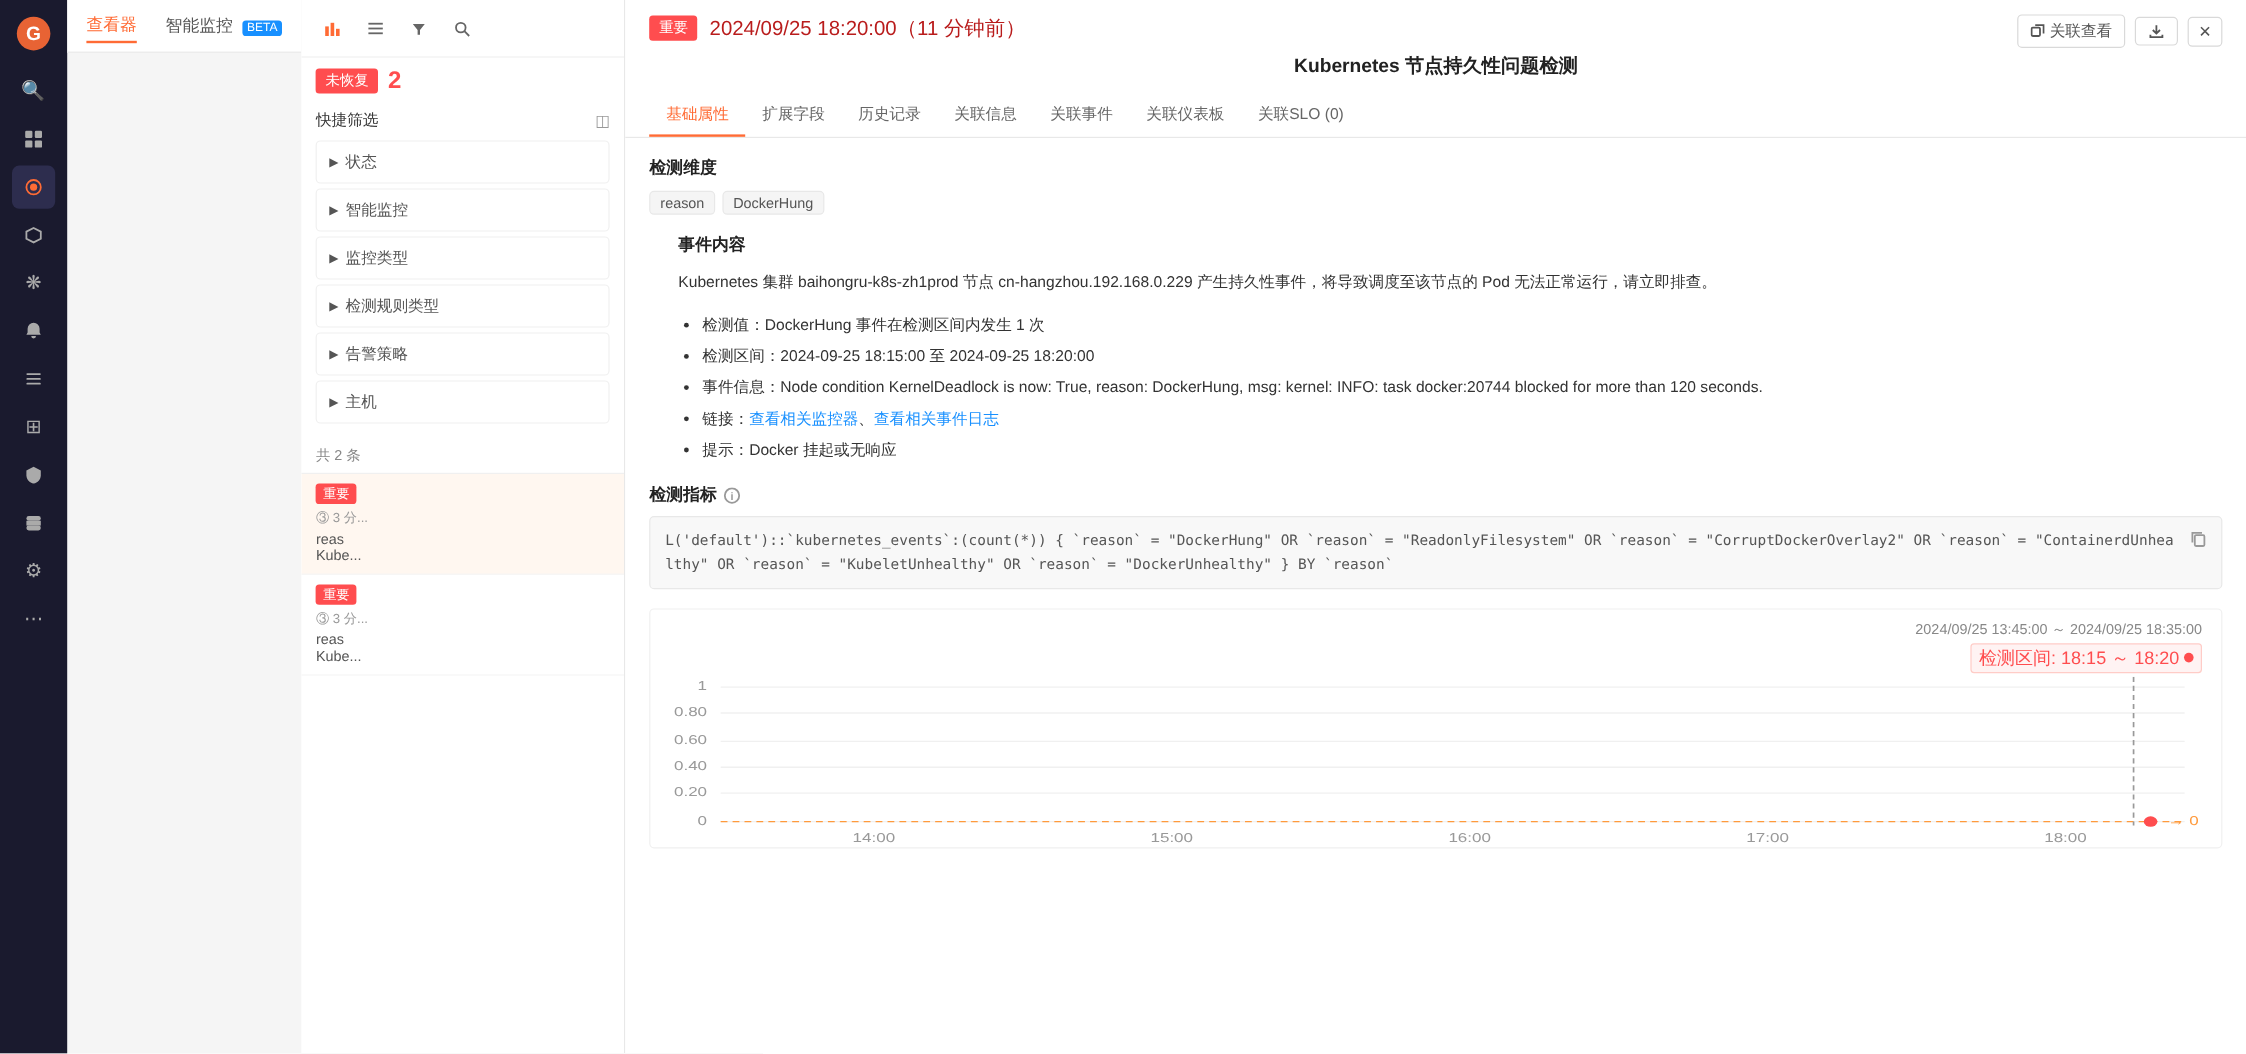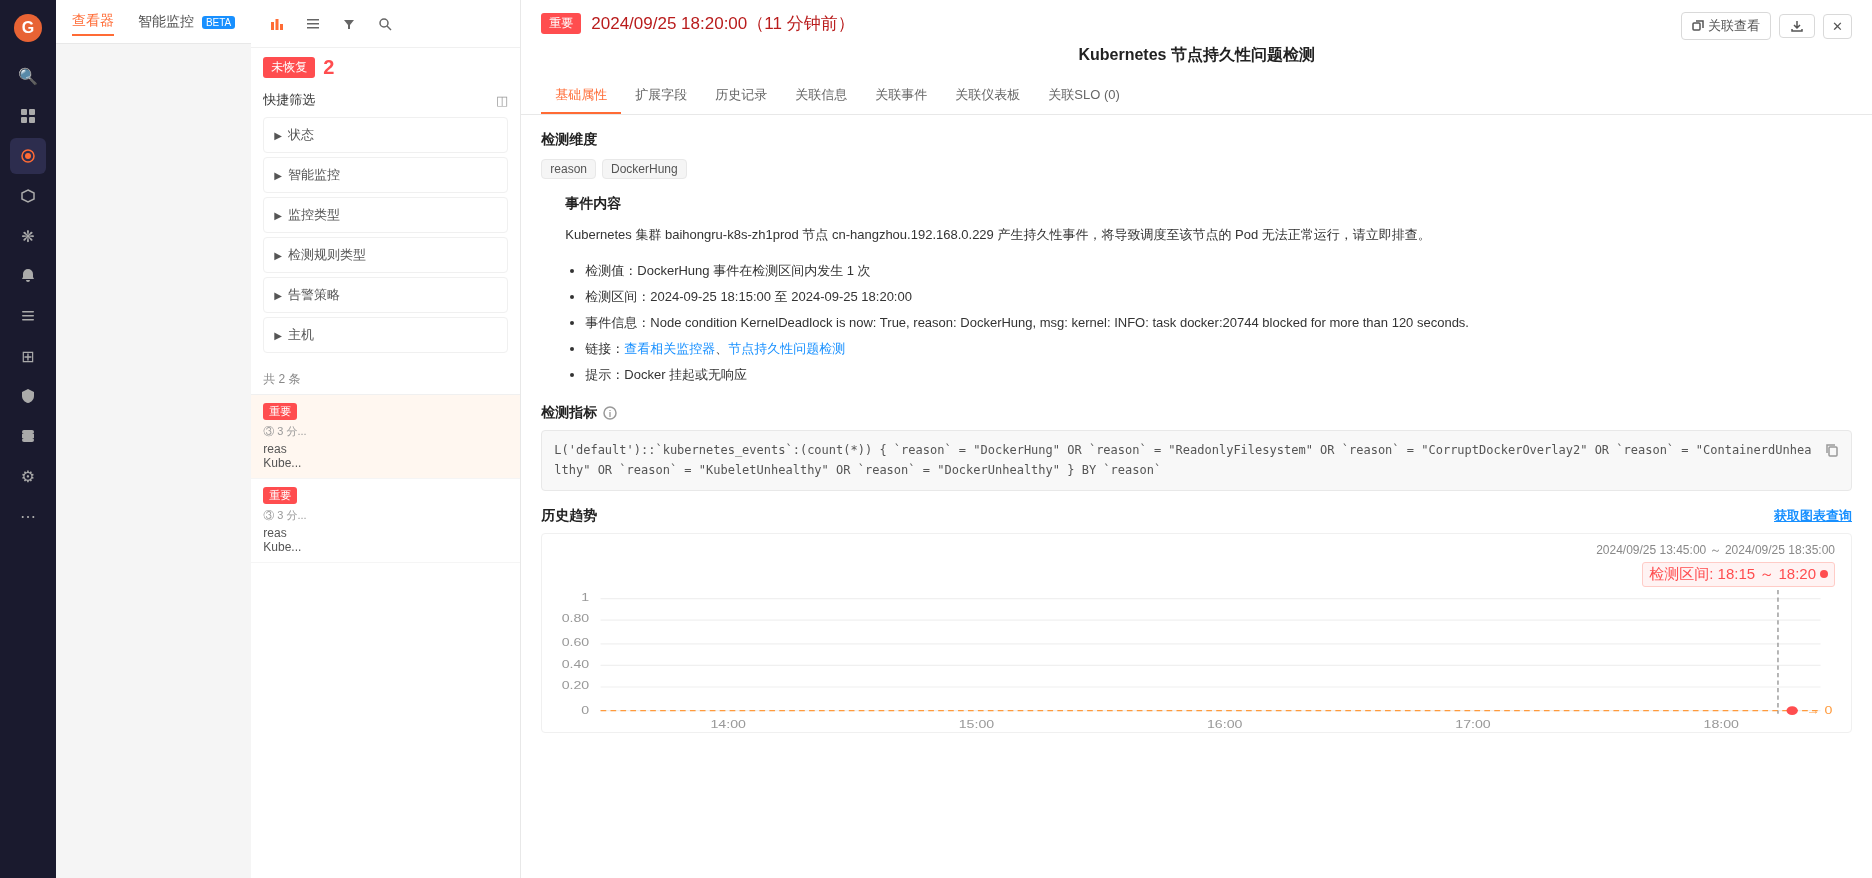--- a/index.html
+++ b/index.html
@@ -296,7 +296,7 @@
             <li>检测值：DockerHung 事件在检测区间内发生 1 次</li>
             <li>检测区间：2024-09-25 18:15:00 至 2024-09-25 18:20:00</li>
             <li>事件信息：Node condition KernelDeadlock is now: True, reason: DockerHung, msg: kernel: INFO: task docker:20744 blocked for more than 120 seconds.</li>
-            <li>链接：<a href="#">查看相关监控器</a>、<a href="#">节点持久性问题检测</a></li>
+            <li>链接：<a href="#">查看相关监控器</a>、<a href="#">查看相关事件日志</a></li>
             <li>提示：Docker 挂起或无响应</li>
           </ul>
         </div>

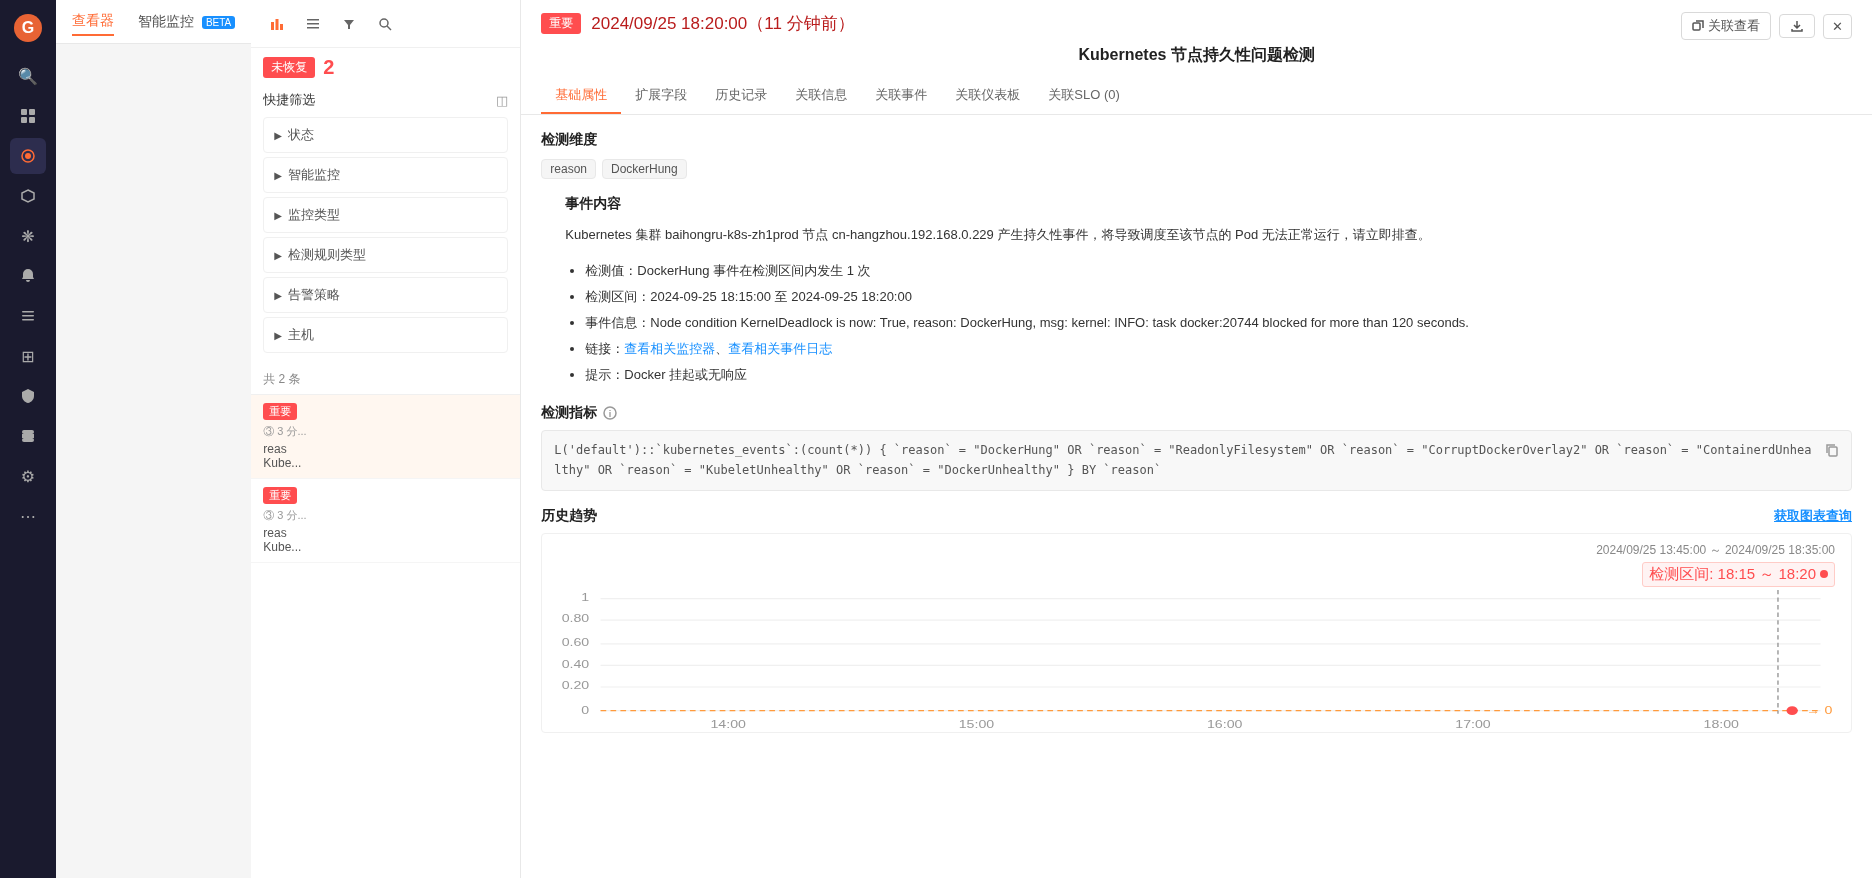--- a/index.html
+++ b/index.html
@@ -321,10 +321,6 @@
         </div>
 
         <div class="history-section">
-          <div class="history-title">
-            <span>历史趋势</span>
-            <a href="#" class="chart-query-link">获取图表查询</a>
-          </div>
           <div class="chart-container">
             <div class="chart-date-range">2024/09/25 13:45:00 ～ 2024/09/25 18:35:00</div>
             <div class="chart-annotation">

